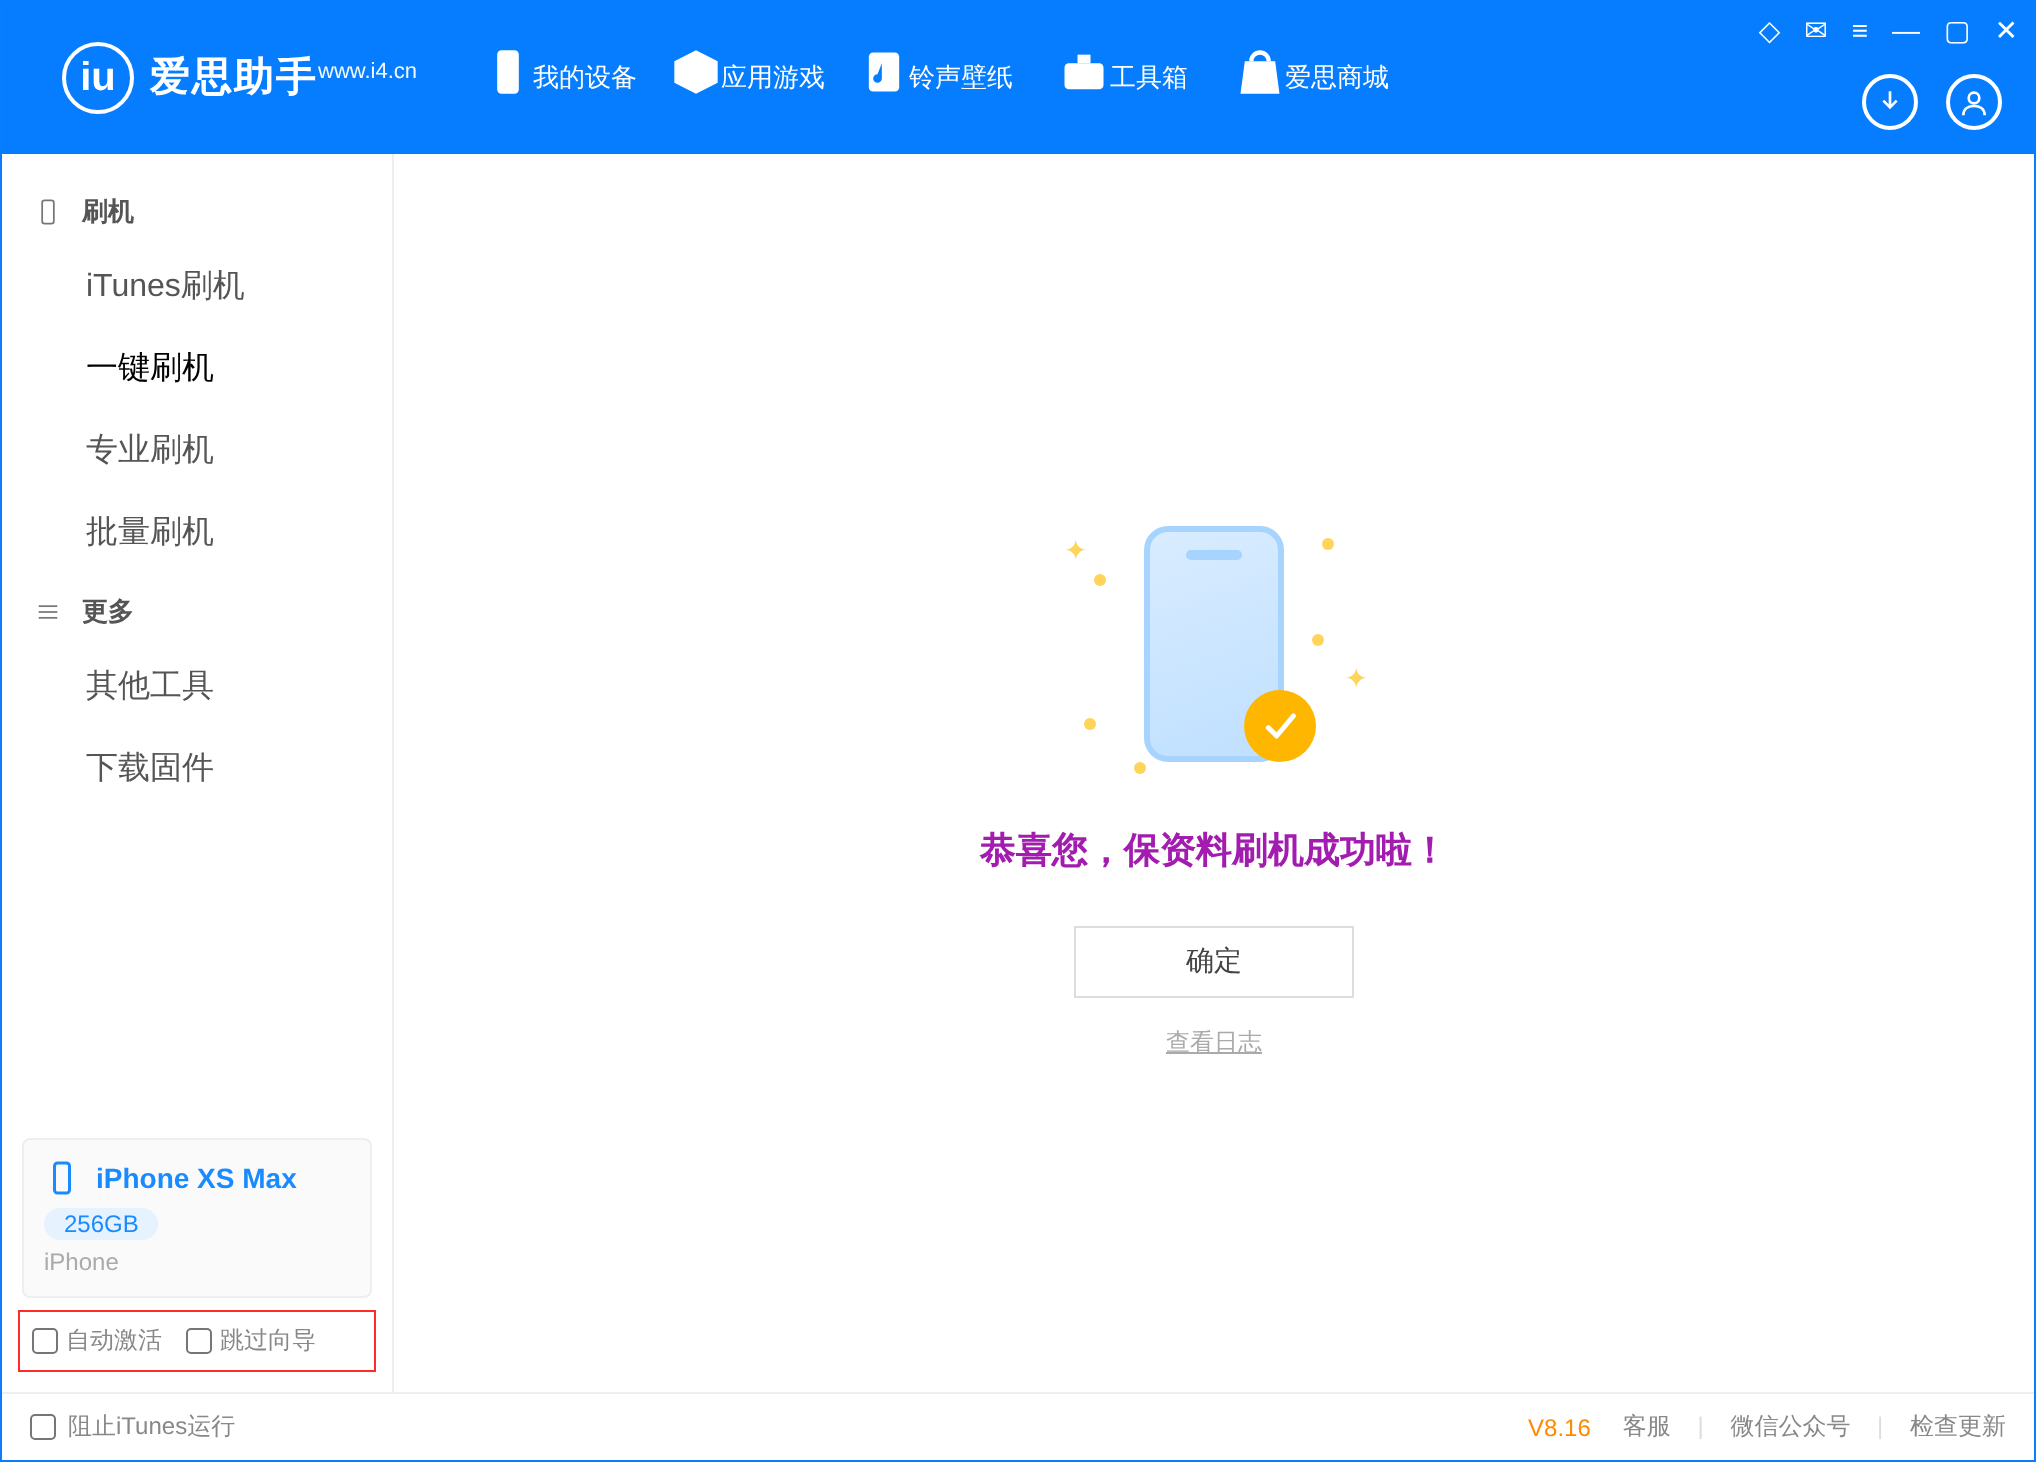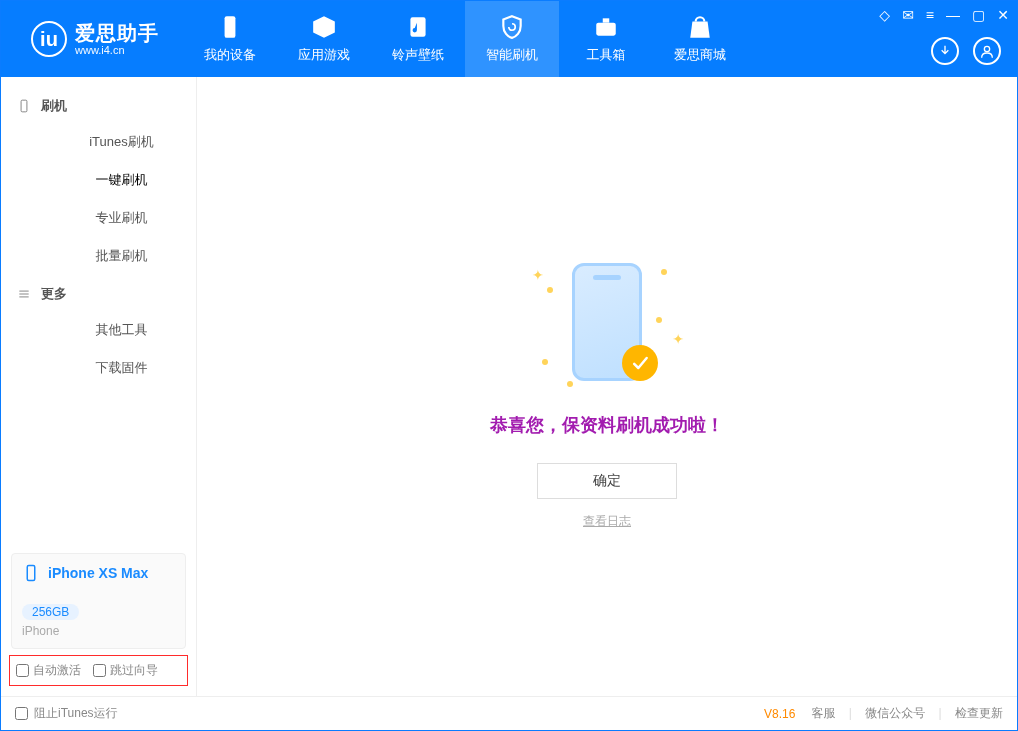--- a/index.html
+++ b/index.html
@@ -35,7 +35,7 @@
   font-weight: 700; font-size: 20px;
   margin-right: 8px;
 }
-.logo-text { display:flex; flex-direction:column; line-height:1; }
+.logo-text { display:flex; flex-direction:row; line-height:1; }
 .logo-cn { font-size: 20px; font-weight: 600; letter-spacing: 1px; }
 .logo-en { font-size: 11px; opacity:.95; margin-top:2px; }
 

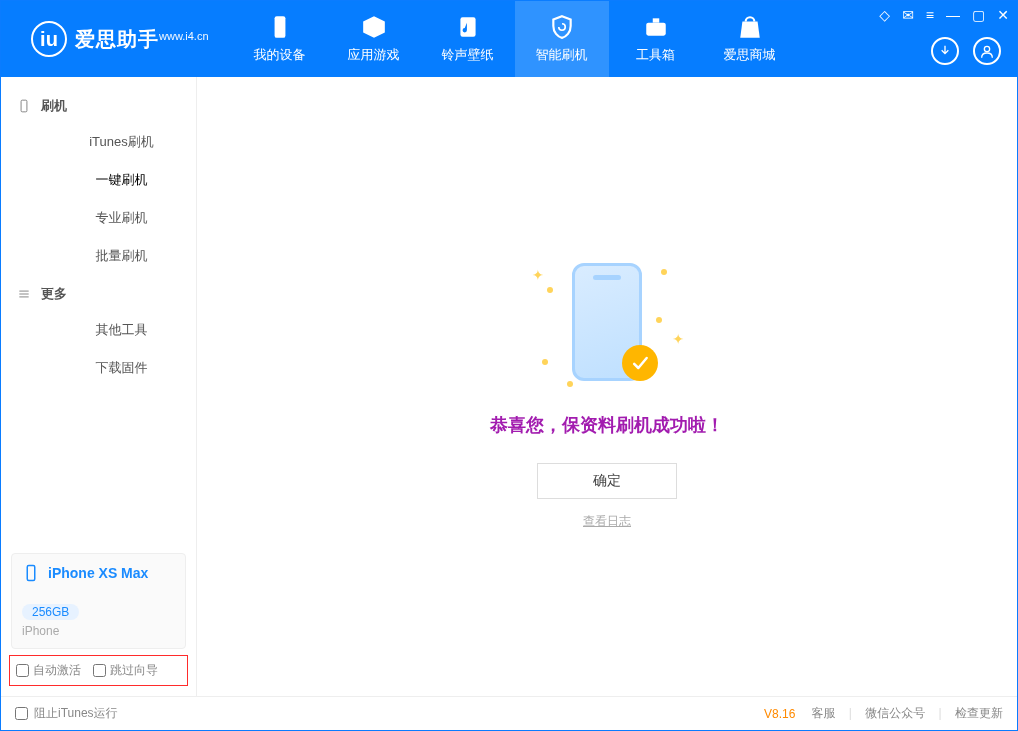--- a/index.html
+++ b/index.html
@@ -42,7 +42,7 @@
 .topnav { display: flex; height: 100%; }
 .topnav-item {
   width: 94px;
-  display:flex; flex-direction:column;
+  display:flex; flex-direction:row;
   align-items:center; justify-content: center;
   color:#fff; font-size:13px;
   cursor:pointer;

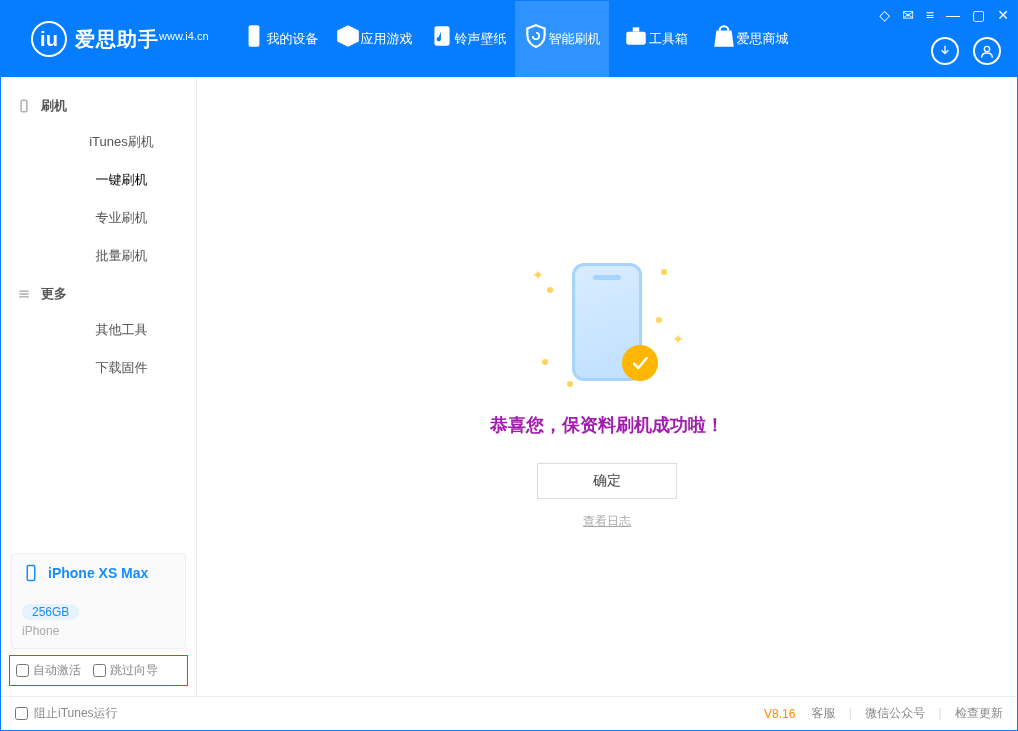--- a/index.html
+++ b/index.html
@@ -183,13 +183,6 @@
             <path d="M11 8 L11 15 A2 2 0 1 1 9 13" fill="#067dff"></path>
           </svg>
         <span>铃声壁纸</span>
-      </div>
-      <div class="topnav-item active">
-        <svg class="topnav-icon" viewBox="0 0 24 24">
-            <path d="M12 2 L20 5 L20 11 C20 17 16 21 12 22 C8 21 4 17 4 11 L4 5 Z" fill="none" stroke="#fff" stroke-width="2"></path>
-            <path d="M9 12 A3 3 0 1 0 12 9" fill="none" stroke="#fff" stroke-width="1.5"></path>
-          </svg>
-        <span>智能刷机</span>
       </div>
       <div class="topnav-item">
         <svg class="topnav-icon" viewBox="0 0 24 24">

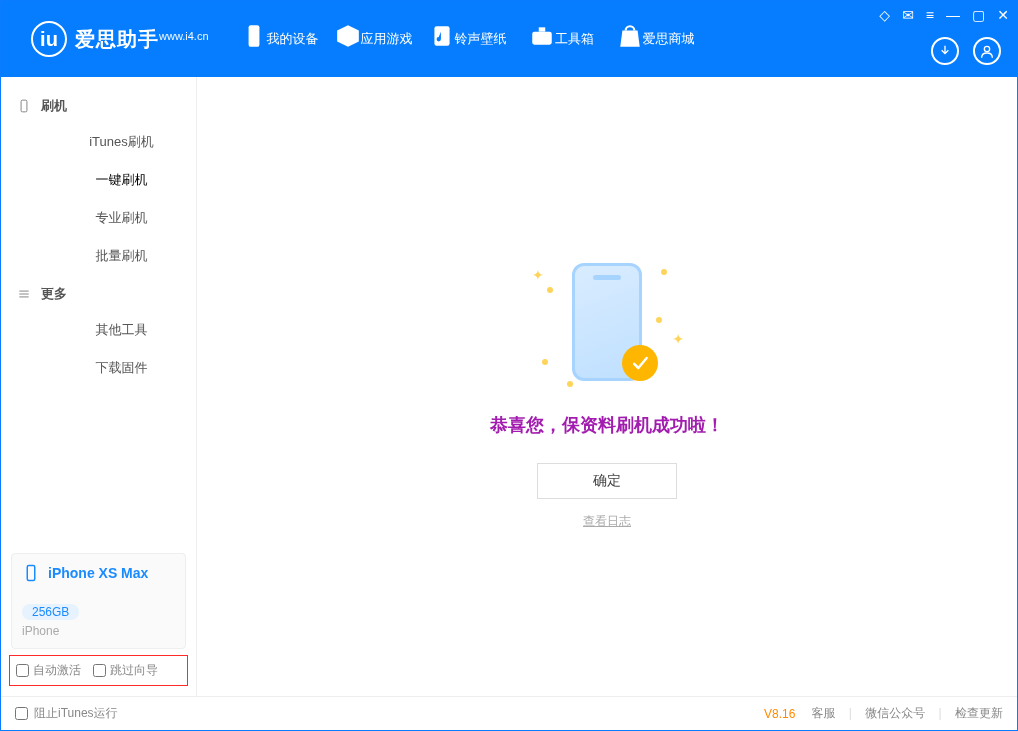--- a/index.html
+++ b/index.html
@@ -82,8 +82,8 @@
 }
 .side-section-title svg { width:14px; height:14px; margin-right:10px; fill:none; stroke:#777; stroke-width:1.5; }
 .side-item {
-  padding: 10px 16px 10px 62px;
-  color:#555; font-size:13px; cursor:pointer;text-align:center;
+  padding: 10px 16px 10px 42px;
+  color:#555; font-size:16px; cursor:pointer;
 }
 .side-item.active { color:#000000; }
 

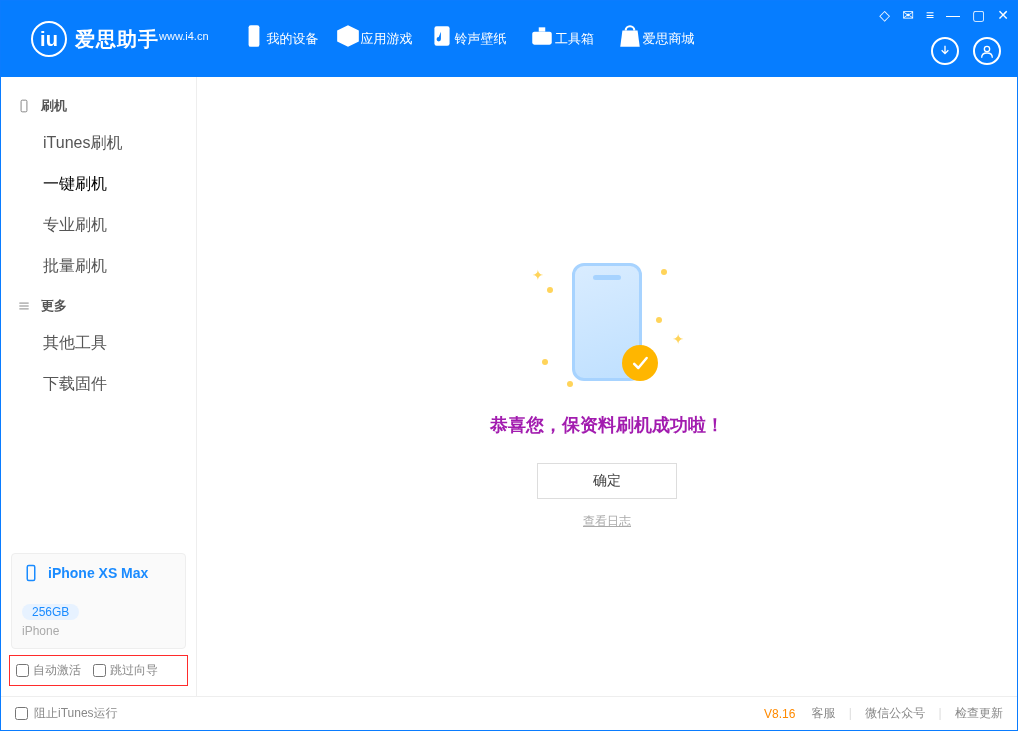--- a/index.html
+++ b/index.html
@@ -97,7 +97,7 @@
 .device-block { margin:8px 10px 0; padding:10px; border:1px solid #eee; border-radius:4px; background:#fafafa;}
 .device-name { color:#1a8bff; font-weight:600; font-size:14px; display:flex; align-items:center;}
 .device-name .icon { width:18px; height:18px; margin-right:8px;}
-.device-cap { margin-top:22px; display:inline-block; color:#1a8bff; background:#e7f2ff; border-radius:10px; padding:1px 10px; font-size:12px;}
+.device-cap { margin-top:6px; display:inline-block; color:#1a8bff; background:#e7f2ff; border-radius:10px; padding:1px 10px; font-size:12px;}
 .device-type { color:#aaa; font-size:12px; margin-top:4px;}
 
 .side-options {

